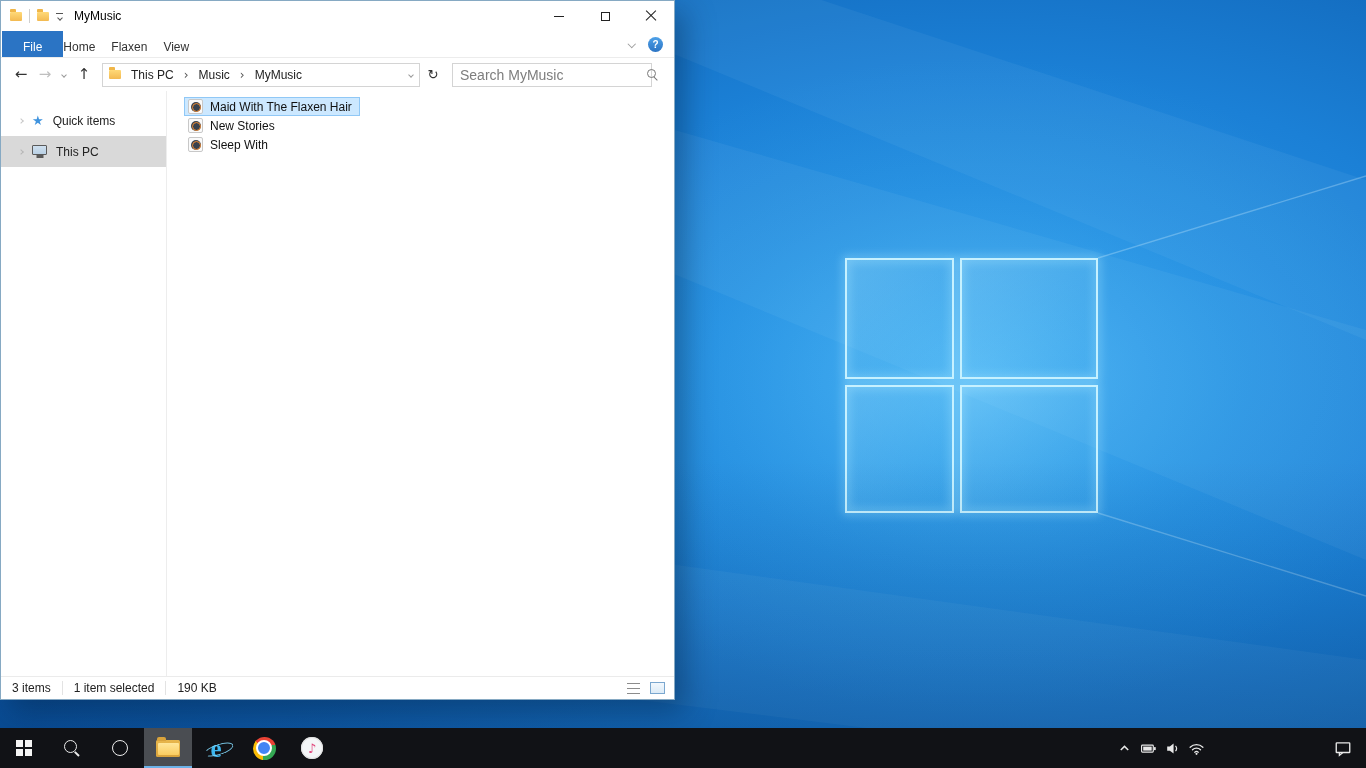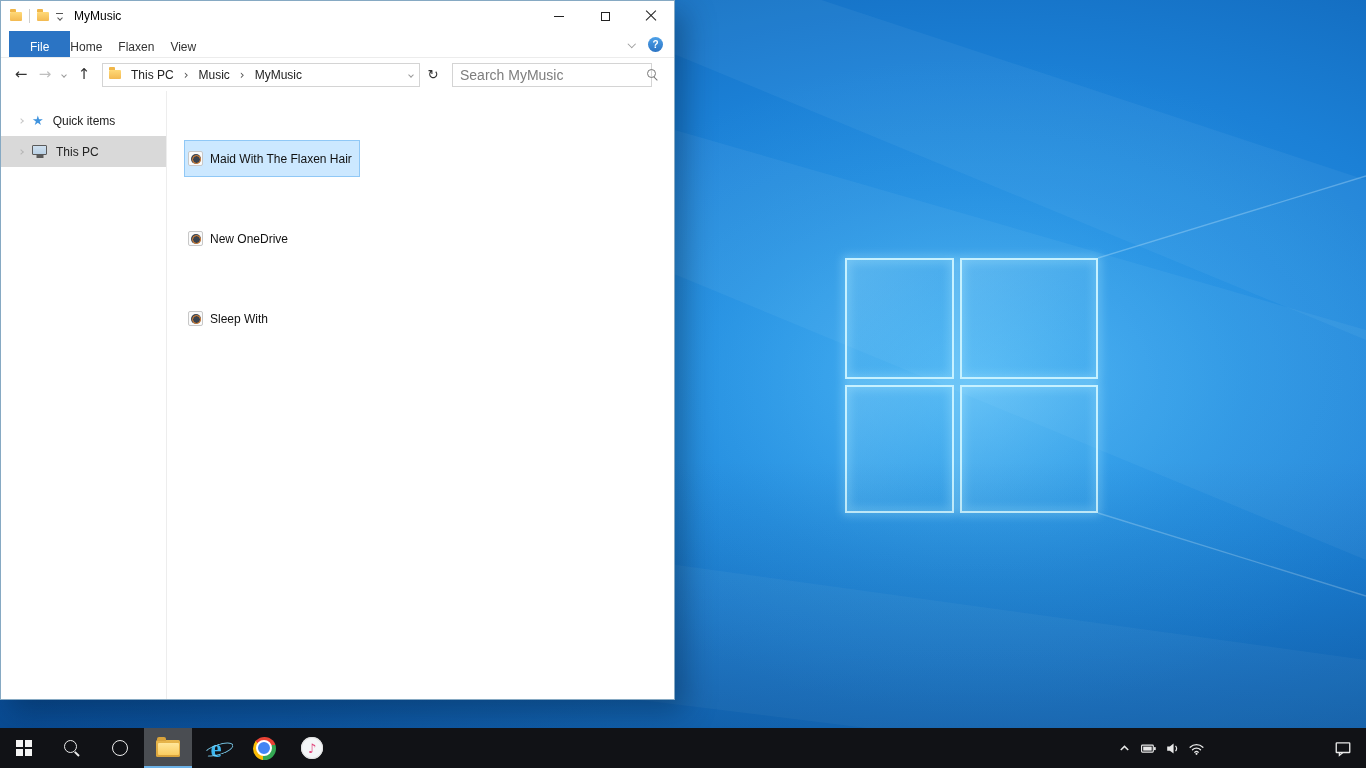--- a/index.html
+++ b/index.html
@@ -33,7 +33,7 @@
   
   .ribbon { height:27px; display:flex; align-items:stretch; background:#fff; border-bottom:1px solid #ececec; flex:0 0 auto; }
   .tab { padding:6px 16px 0 0; color:#333; background:transparent; border:none; font-size:12px; }
-  .tab.file { background:#2b74c4; color:#fff; padding:6px 21px 0 21px; margin-left:8px; }
+  .tab.file { background:#2b74c4; color:#fff; padding:6px 21px 0 21px; margin-left:1px; }
   .ribbon-right { margin-left:auto; display:flex; align-items:center; gap:14px; padding-right:11px; }
   .ico-help { width:15px; height:15px; border-radius:50%; background:linear-gradient(#4ea1e8,#2b74c4);
               color:#fff; font-size:10px; font-weight:bold; display:flex; align-items:center; justify-content:center; }

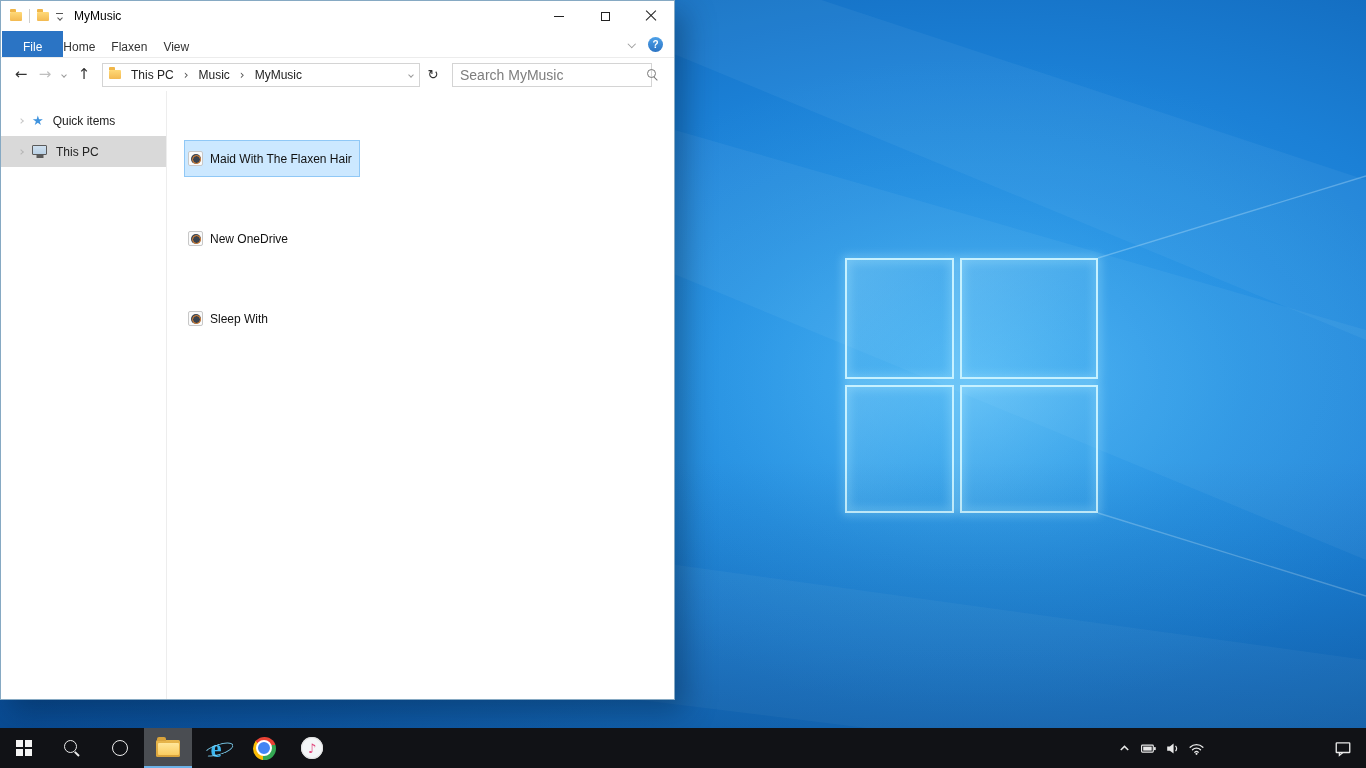--- a/index.html
+++ b/index.html
@@ -78,7 +78,7 @@
   .ico-net::after { content:""; position:absolute; left:50%; transform:translateX(-50%); bottom:-4px; width:7px; height:3px; background:#4d4d4d; }
 
   .filelist { flex:1; padding:6px 0 0 17px; }
-  .file-row { display:flex; align-items:center; gap:7px; height:37px; padding:0 7px 0 3px; border:1px solid transparent; width:max-content; color:#111;margin-top:43px; }
+  .file-row { display:flex; align-items:center; gap:7px; height:19px; padding:0 7px 0 3px; border:1px solid transparent; width:max-content; color:#111; }
   .file-row.selected { background:#cce8ff; border-color:#90c8f6; }
   .file-ico { width:15px; height:15px; border:1px solid #c8c8c8; background:#fafafa; border-radius:2px; position:relative; flex:0 0 auto; }
   .file-ico::before { content:""; position:absolute; inset:1.5px; border-radius:50%; background:#39424e; }

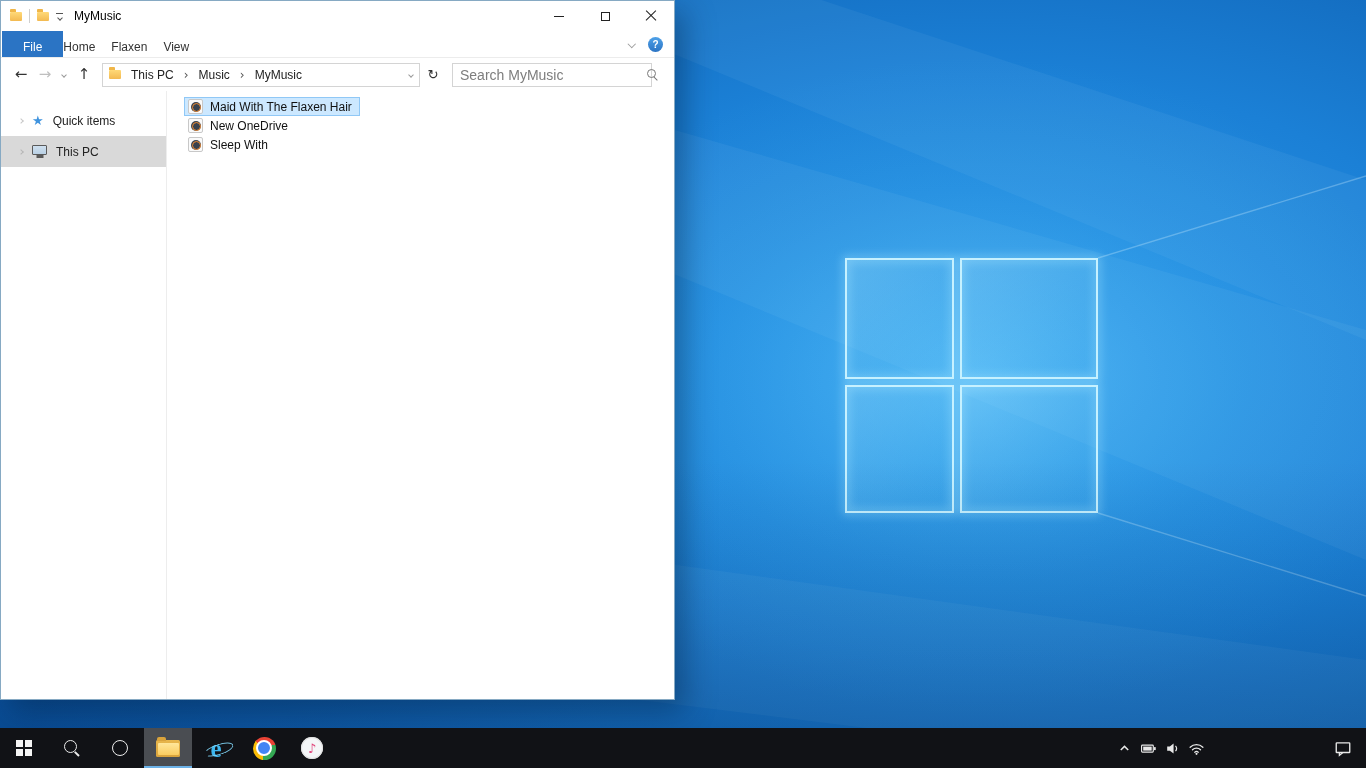--- a/index.html
+++ b/index.html
@@ -257,7 +257,7 @@
         </div>
         <div class="file-row">
           <span class="file-ico"></span>
-          <span>New OneDrive</span>
+          <span>New Stories</span>
         </div>
         <div class="file-row">
           <span class="file-ico"></span>

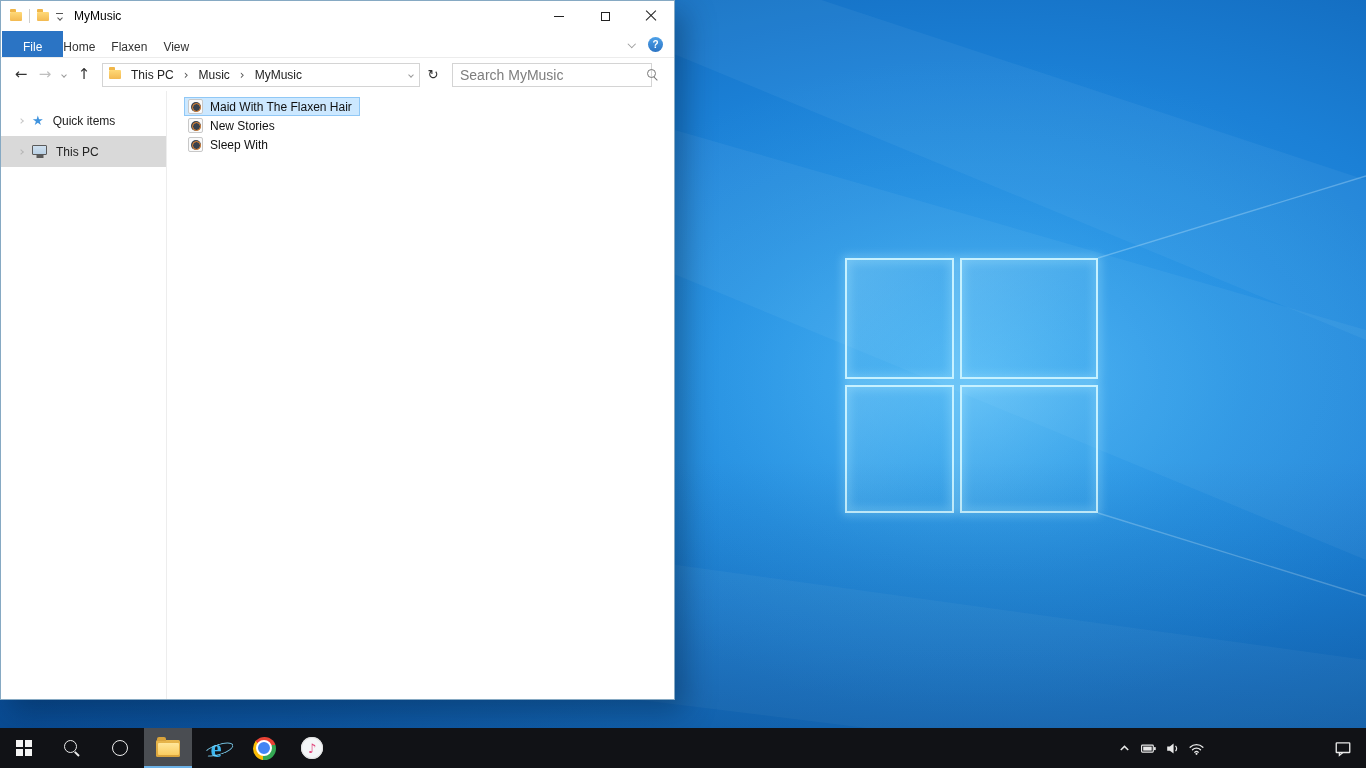--- a/index.html
+++ b/index.html
@@ -266,6 +266,21 @@
       </div>
     </div>
 
+    <div class="statusbar">
+      <span class="status-seg">3 items</span>
+      <span class="status-sep"></span>
+      <span class="status-seg">1 item selected</span>
+      <span class="status-sep"></span>
+      <span class="status-seg">190 KB</span>
+      <div class="status-right">
+        <button class="view-btn">
+            <span class="ic-details"></span>
+          </button>
+        <button class="view-btn">
+            <span class="ic-thumbs"></span>
+          </button>
+      </div>
+    </div>
   </div>
 
   <div class="taskbar">

